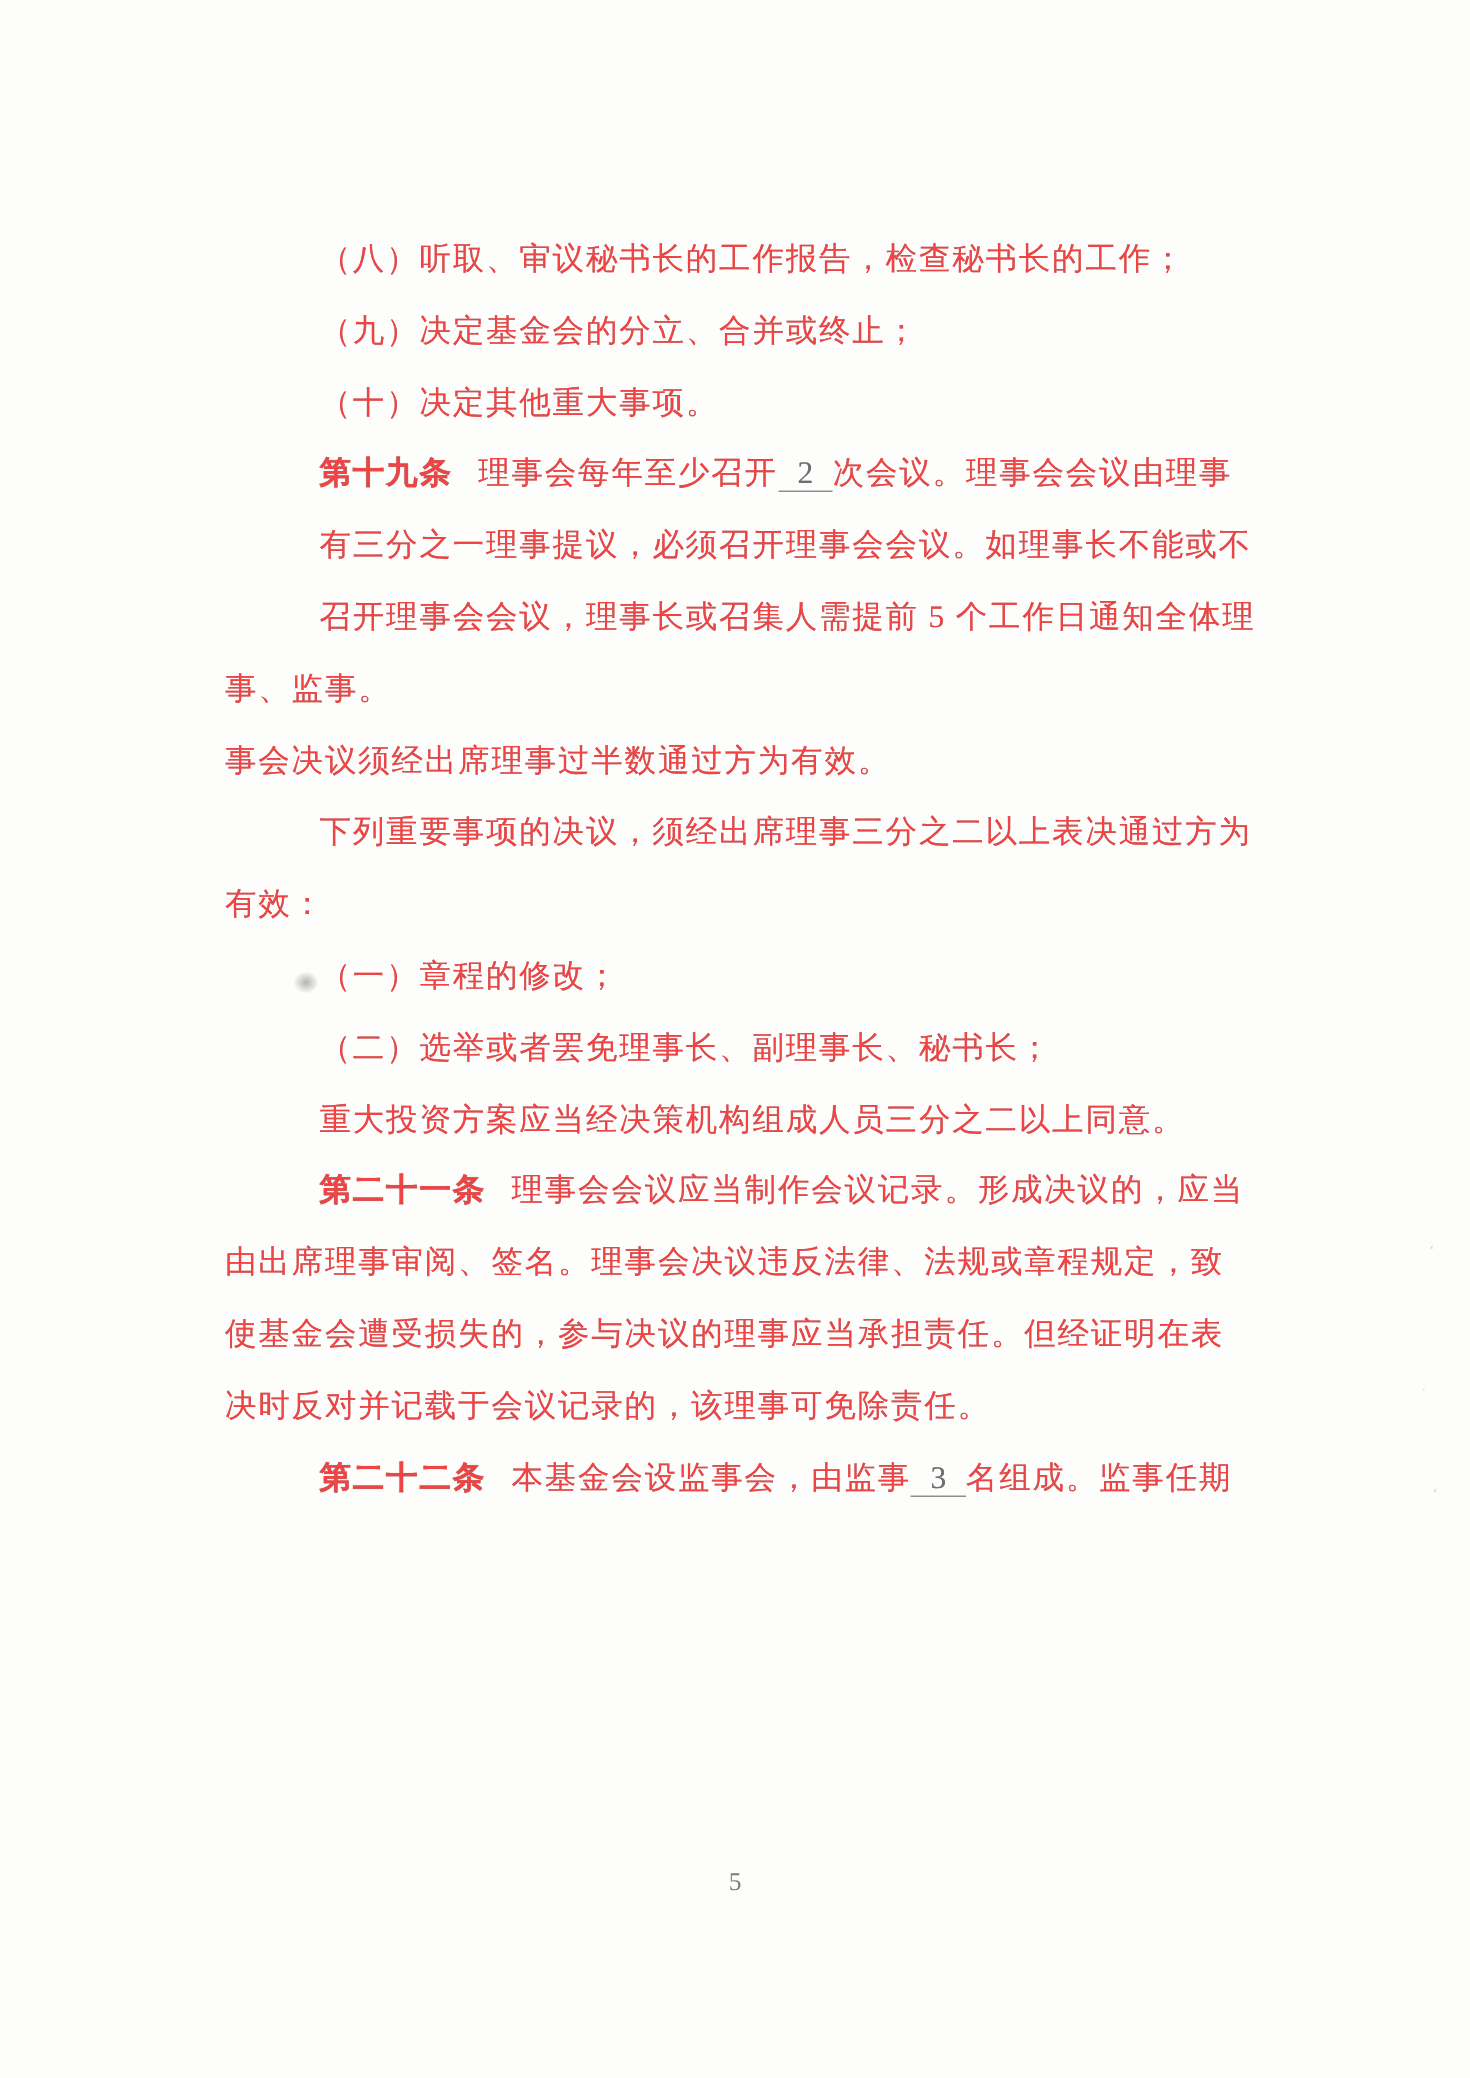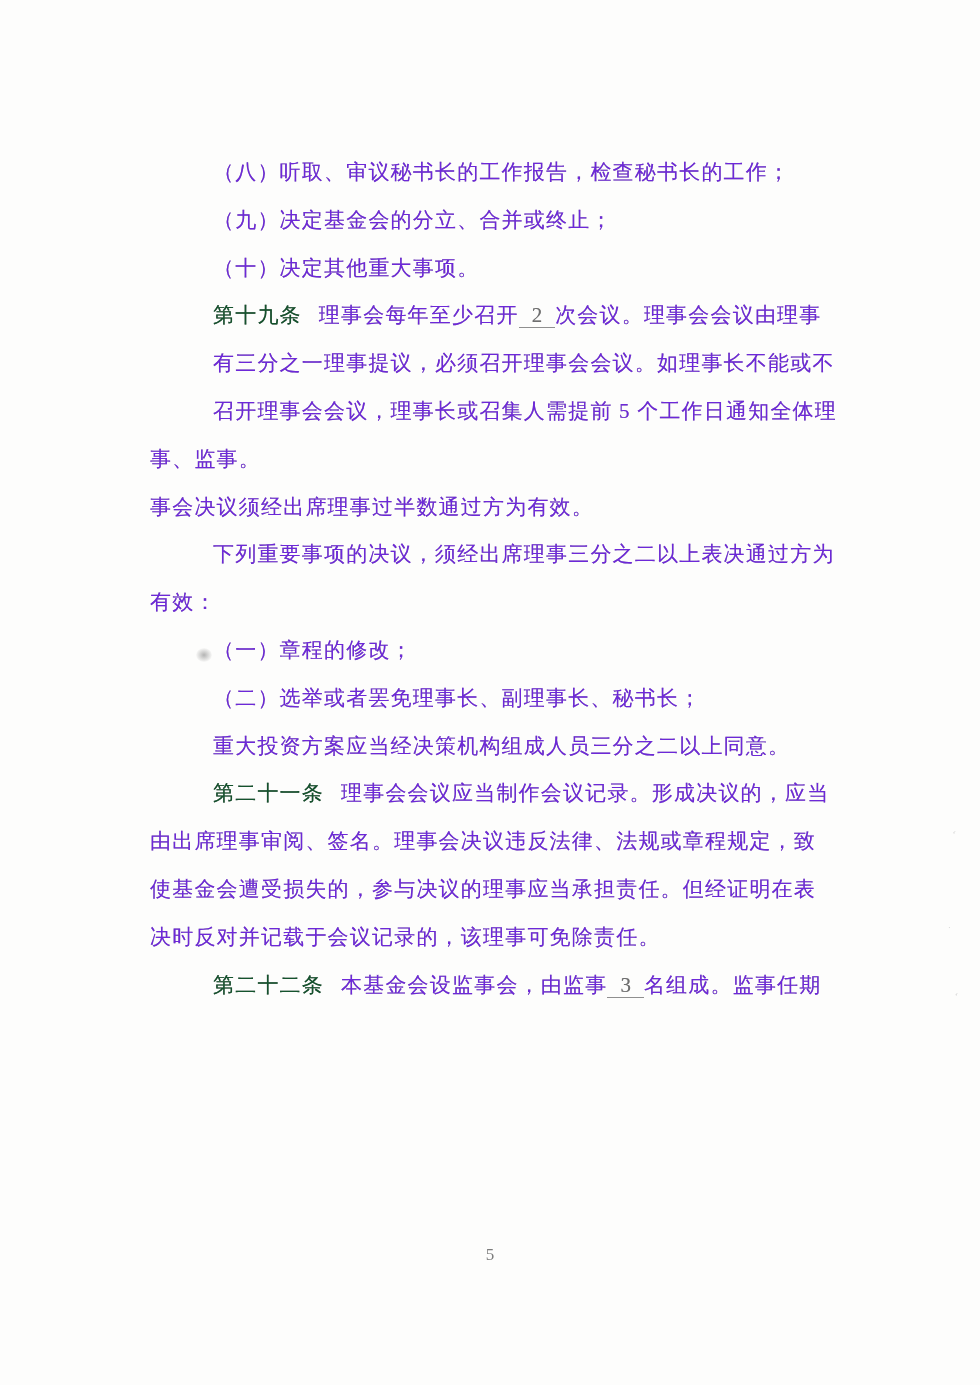--- a/index.html
+++ b/index.html
@@ -41,7 +41,7 @@
     margin-right: 17px;
     text-shadow: 0 0 0.5px #6a6a6a;
   }
-  .seg-n { color: #6d28d9; }
+  .seg-n { color: #ef4444; }
   .seg-u {
     display: inline-block;
     border-bottom: 1.5px solid #8f8f8f;

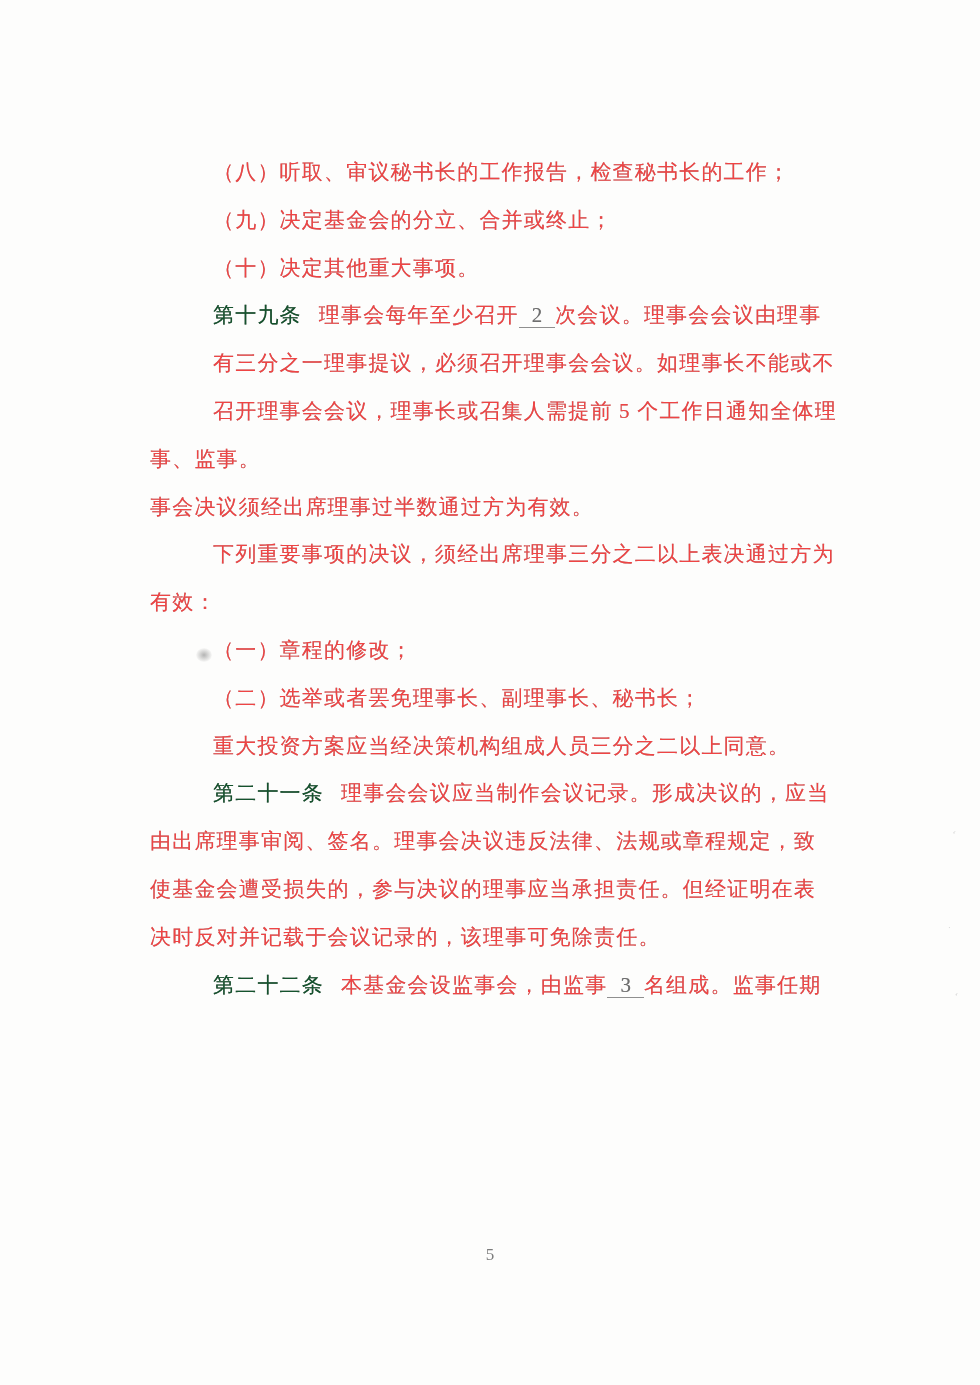--- a/index.html
+++ b/index.html
@@ -36,8 +36,8 @@
     padding-left: 63px;
   }
   .seg-b {
-    font-weight: normal;
-    color: #14532d;
+    font-weight: bold;
+    color: #ef4444;
     margin-right: 17px;
     text-shadow: 0 0 0.5px #6a6a6a;
   }

